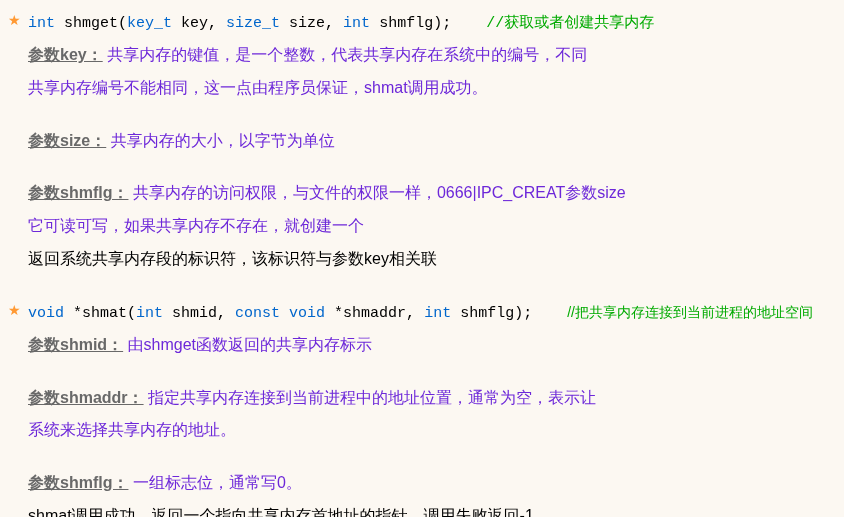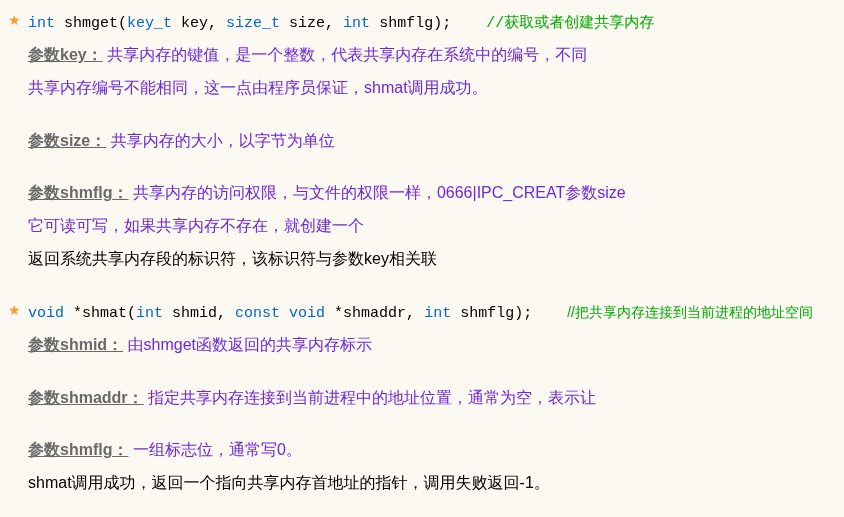--- a/index.html
+++ b/index.html
@@ -98,6 +98,7 @@
     <span class="param-label">参数shmaddr：</span>
     <span class="desc-blue">指定共享内存连接到当前进程中的地址位置，通常为空，表示让</span>
   </div>
+  <div class="block desc-blue">系统来选择共享内存的地址。</div>
 
   <div class="spacer"></div>
 

